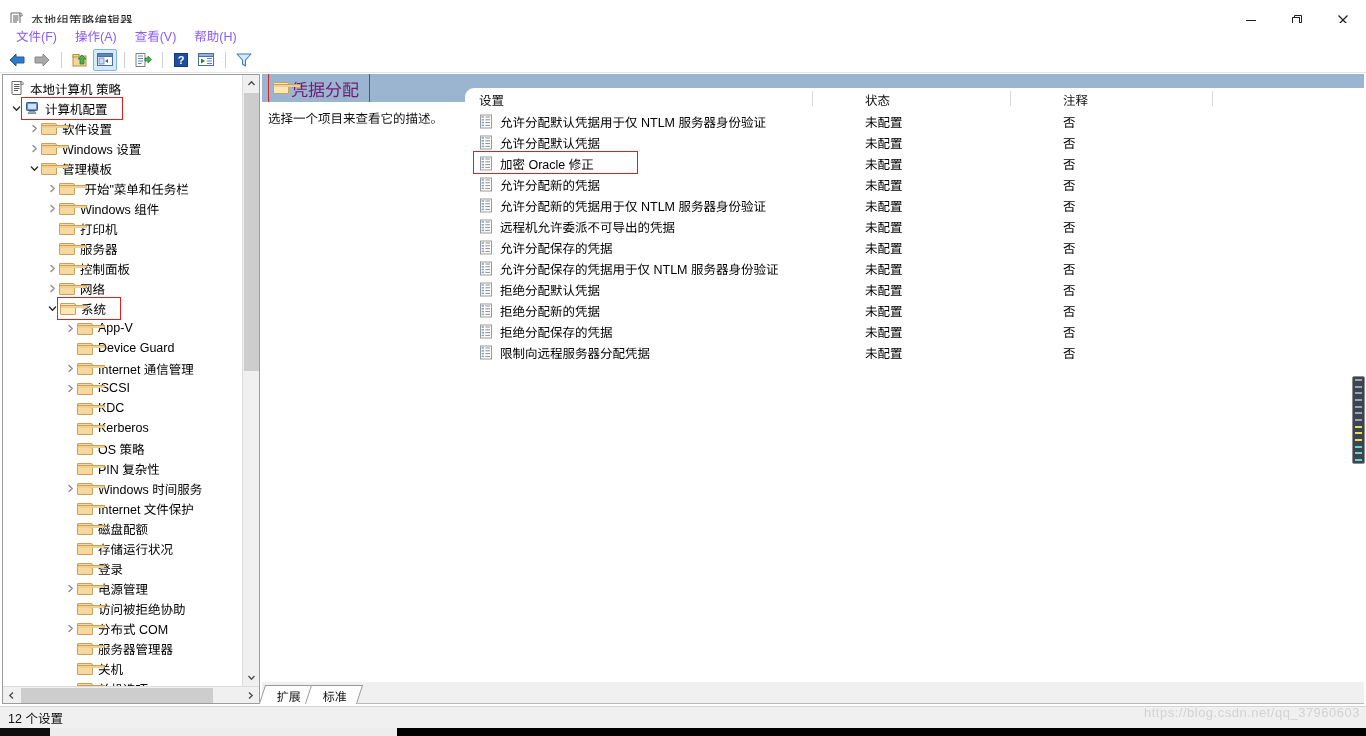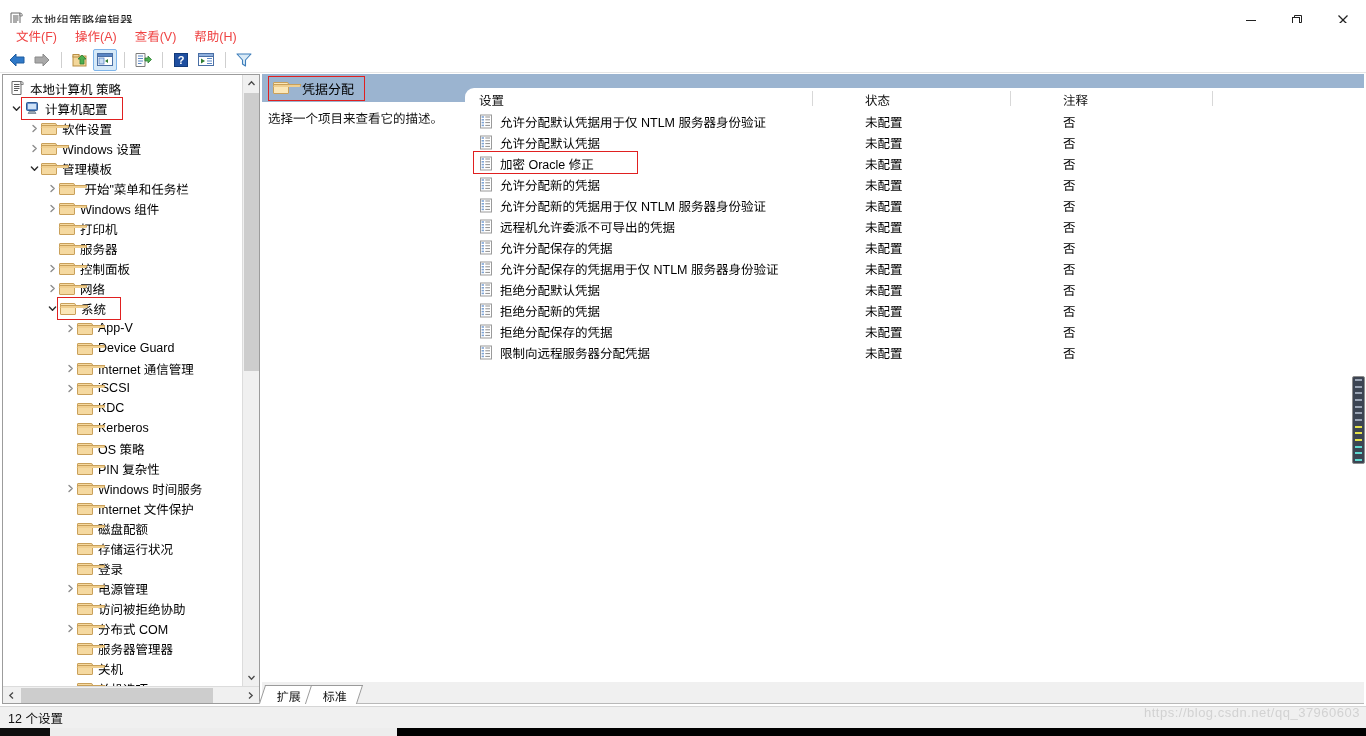--- a/index.html
+++ b/index.html
@@ -51,7 +51,7 @@
     padding-left: 8px;
   }
   .menu-item {
-    font-size: 12.5px; color: #ef4444;
+    font-size: 12.5px; color: #8b5cf6;
     padding: 2px 8px; margin-right: 2px; white-space: nowrap;
   }
 

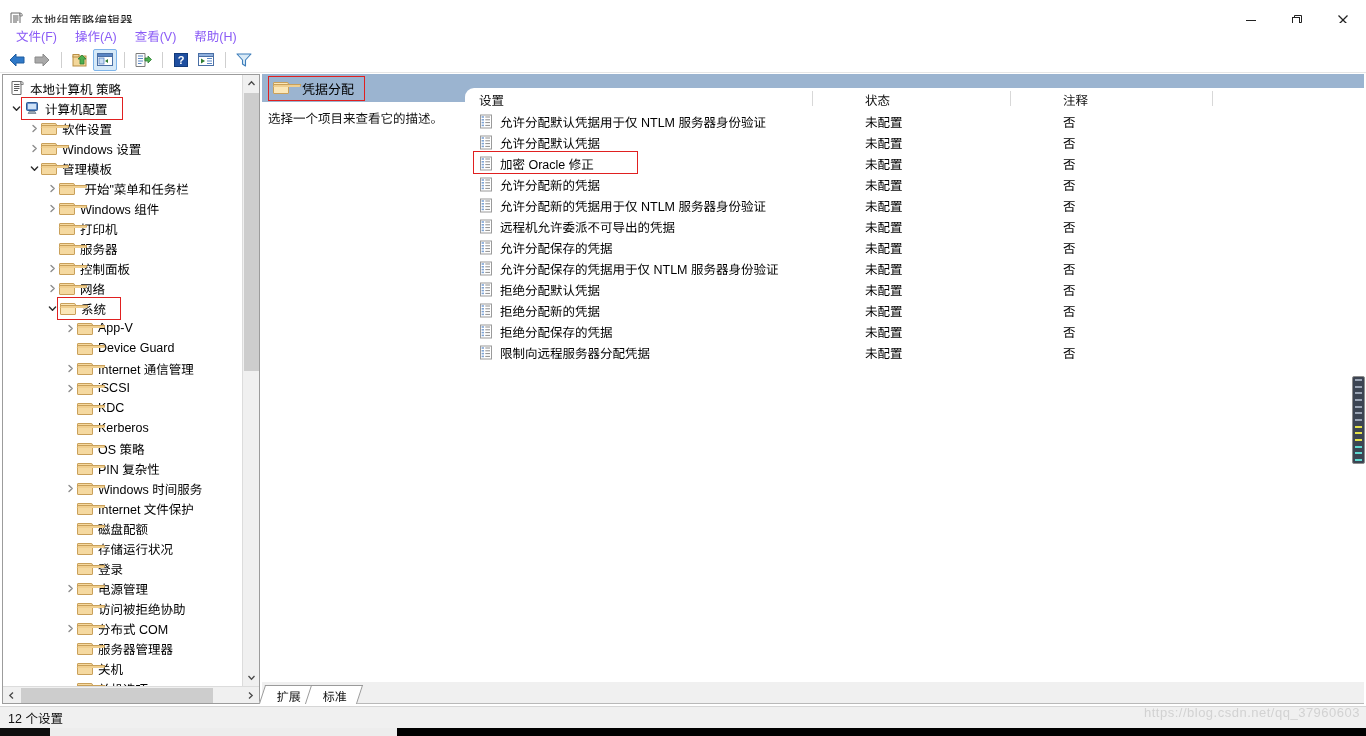--- a/index.html
+++ b/index.html
@@ -178,7 +178,7 @@
     padding: 2px 10px 2px 4px;
   }
   .rp-header-title {
-    font-size: 13px; color: #000000; margin-left: 13px; white-space: nowrap;
+    font-size: 17px; color: #701a75; margin-left: 2px; white-space: nowrap;
   }
   
   .list-card {

